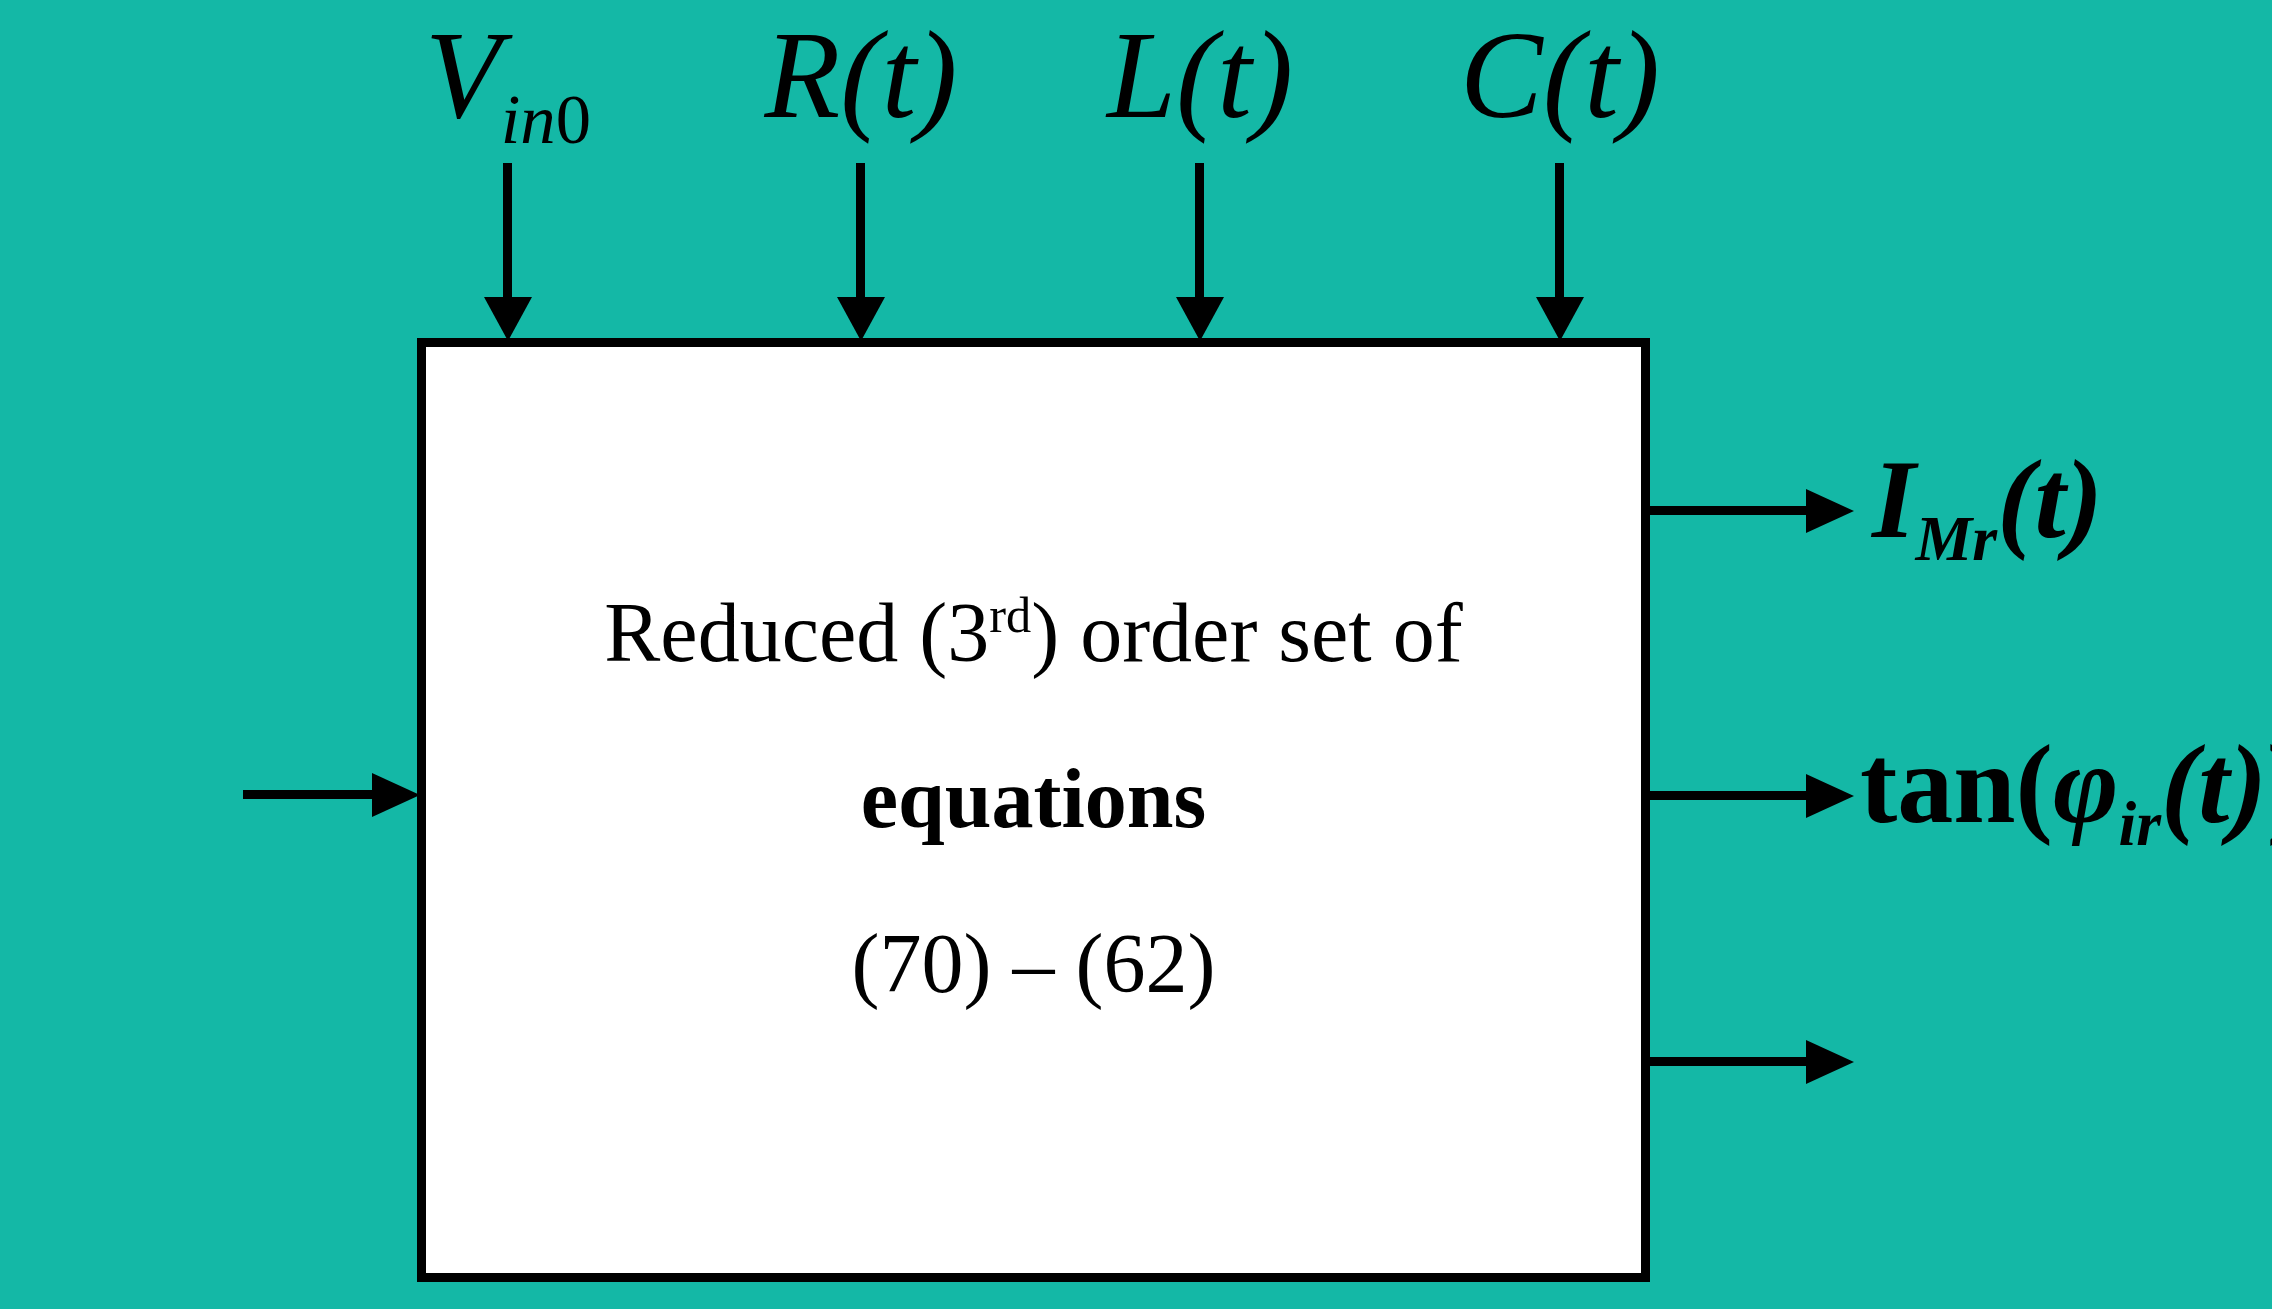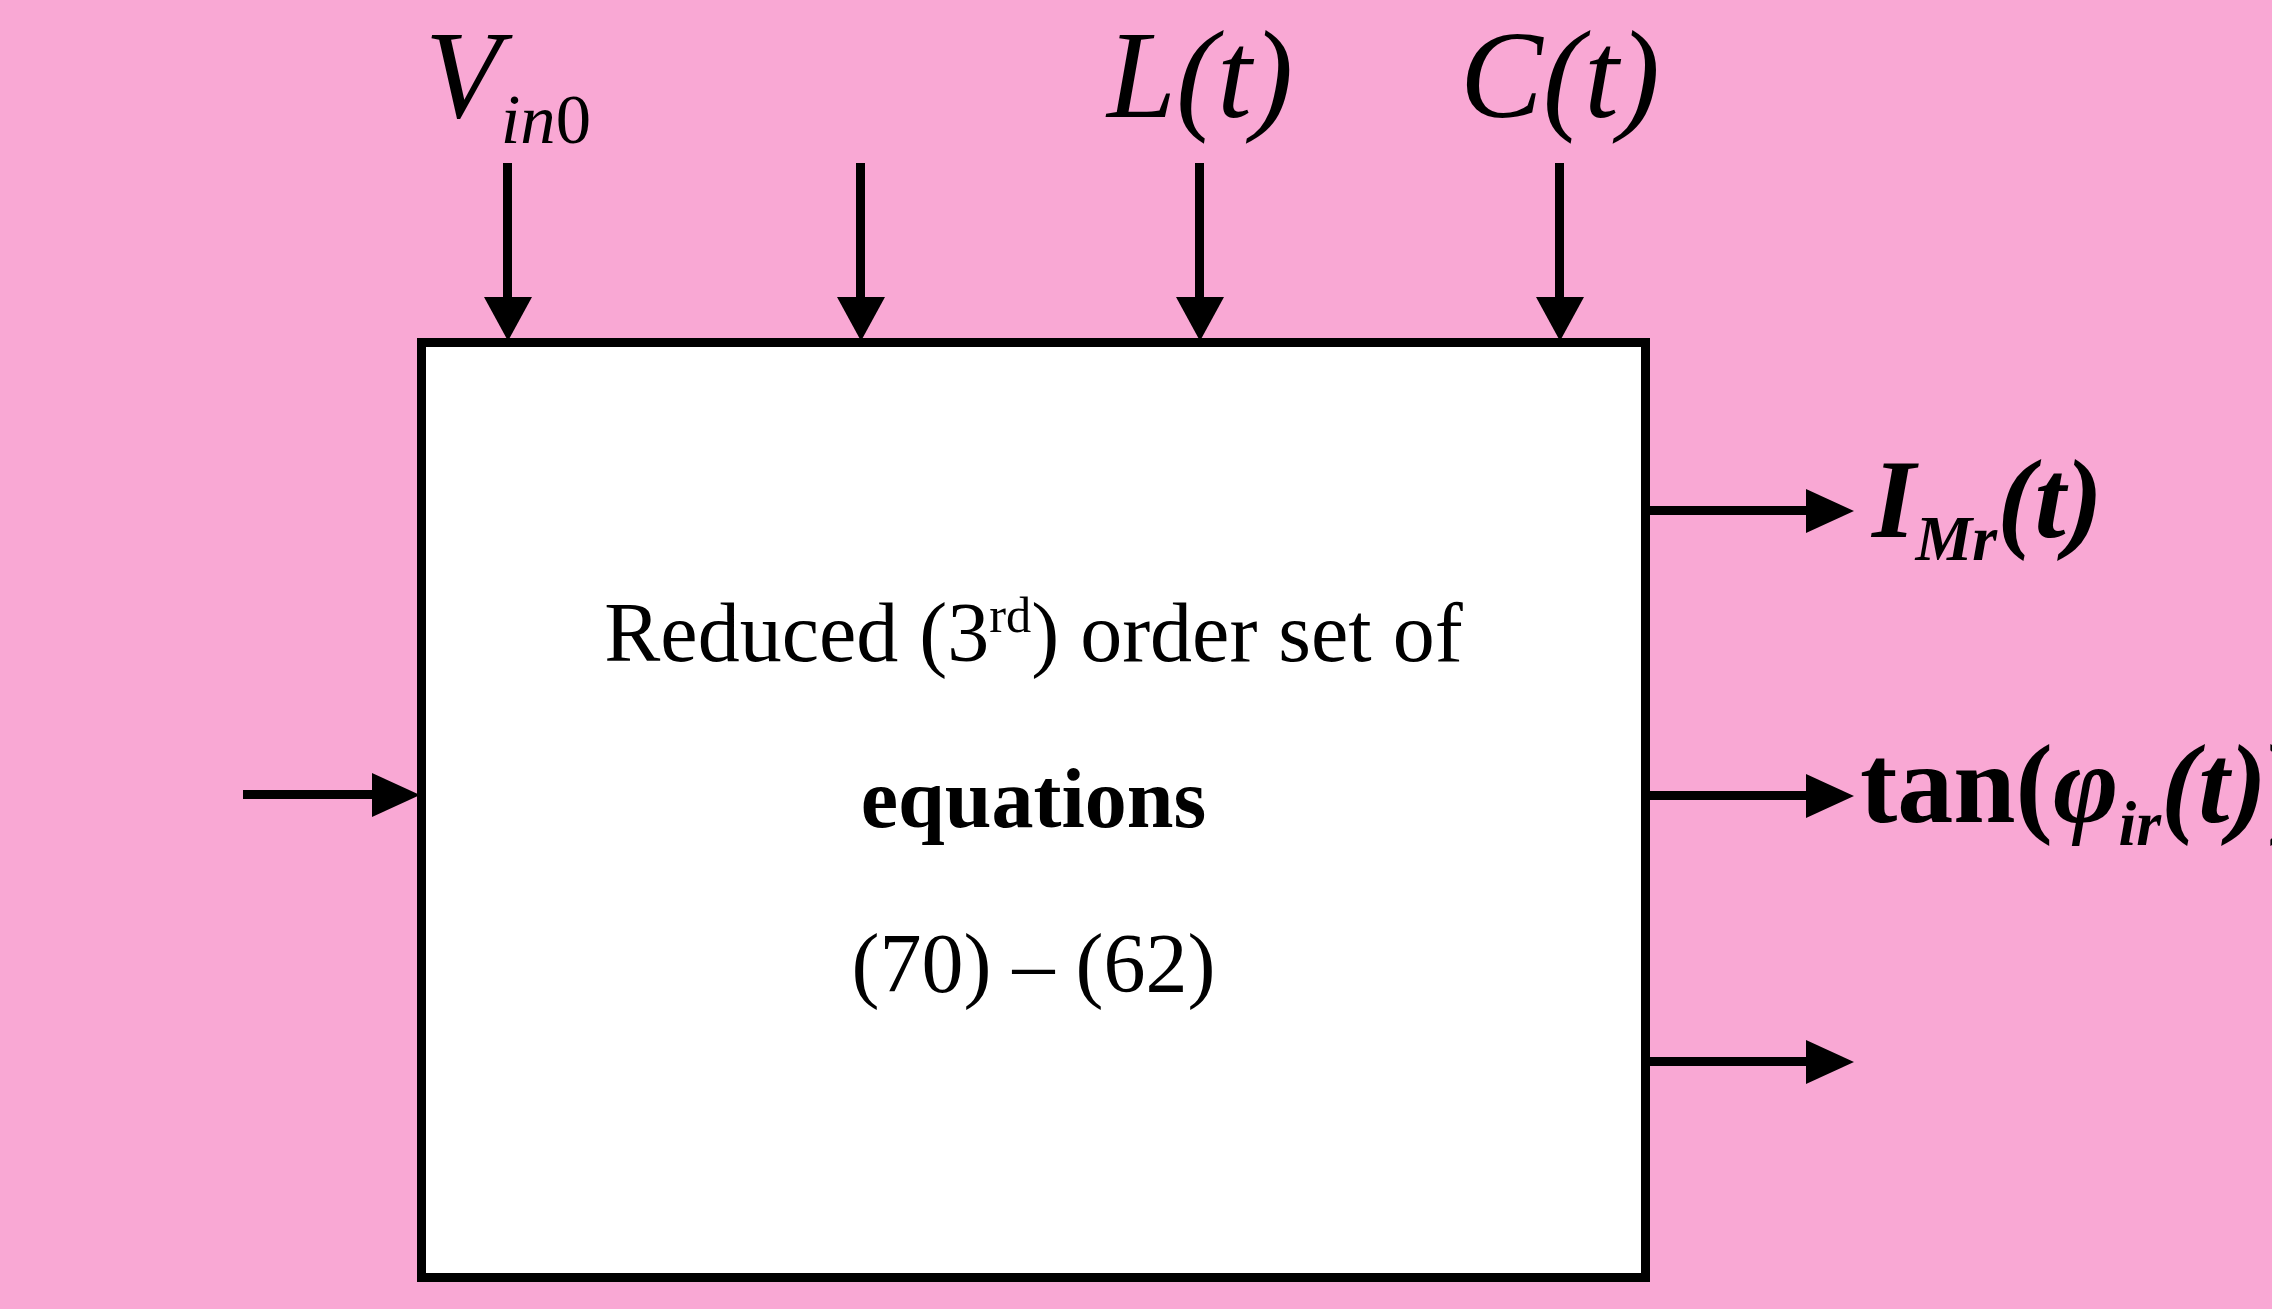--- a/index.html
+++ b/index.html
@@ -11,7 +11,7 @@
     position: relative;
     width: 2272px;
     height: 1309px;
-    background: #f9a8d4;
+    background: #14b8a6;
     font-family: "Liberation Serif", "DejaVu Serif", serif;
     color: #000000;
     overflow: hidden;

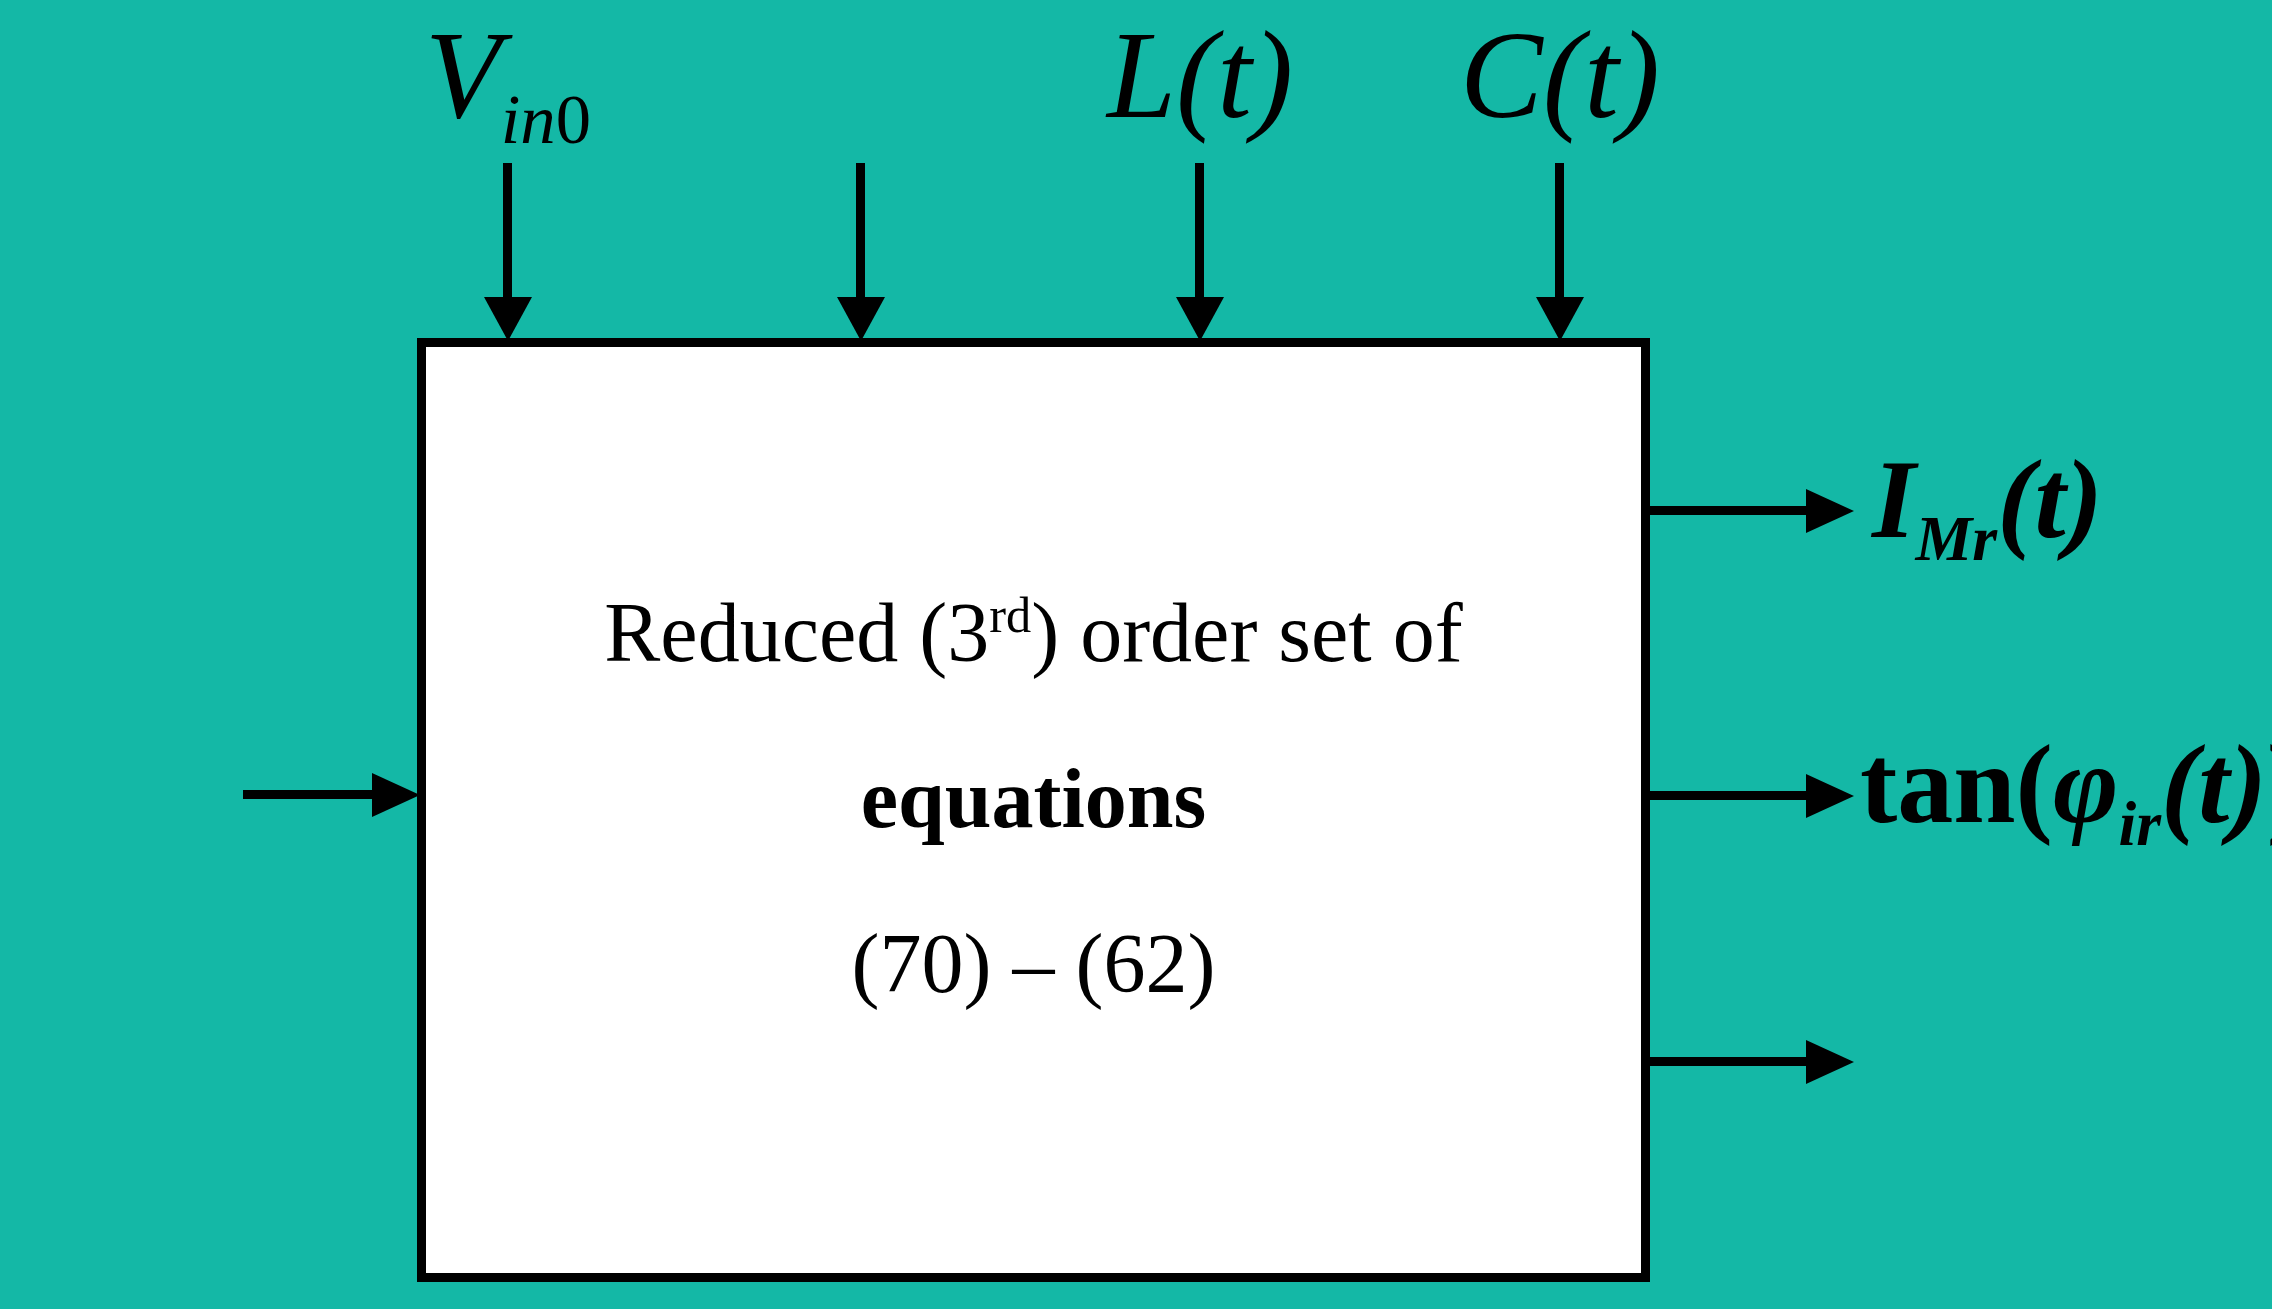--- a/index.html
+++ b/index.html
@@ -143,6 +143,9 @@
   <div class="math top-label at-1">
     <i>V</i><sub><i>in</i><span>0</span></sub><i></i>
   </div>
+  <div class="math top-label at-2">
+    <i>R</i><sub><i></i></sub><i>(t)</i>
+  </div>
   <div class="math top-label at-3">
     <i>L</i><sub><i></i></sub><i>(t)</i>
   </div>

